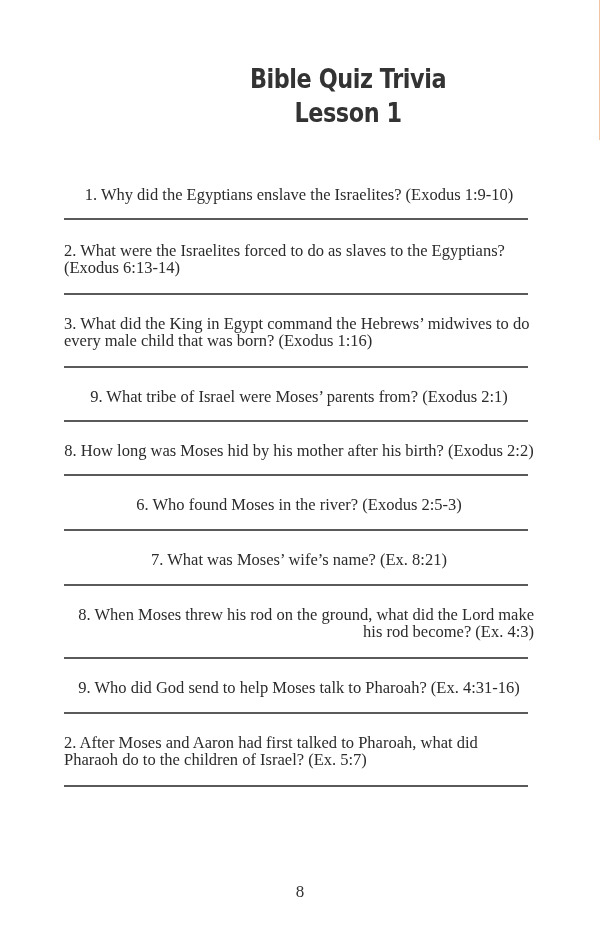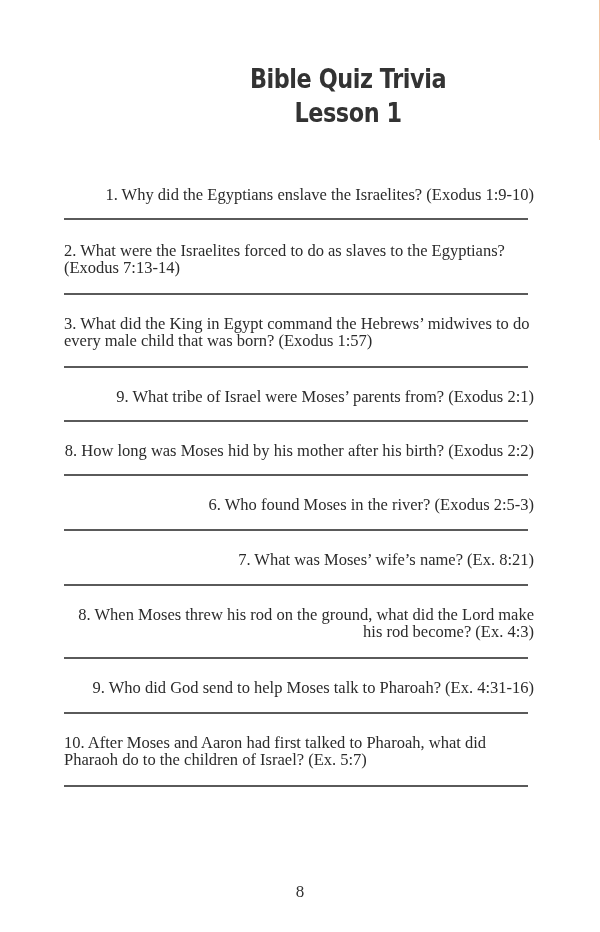--- a/index.html
+++ b/index.html
@@ -56,7 +56,7 @@
       color: #2b2b2b;
       text-align: justify;
     }
-    .q.single { text-align: right; }
+    .q.single { text-align: center; }
     .rule {
       position: absolute;
       left: 64px;

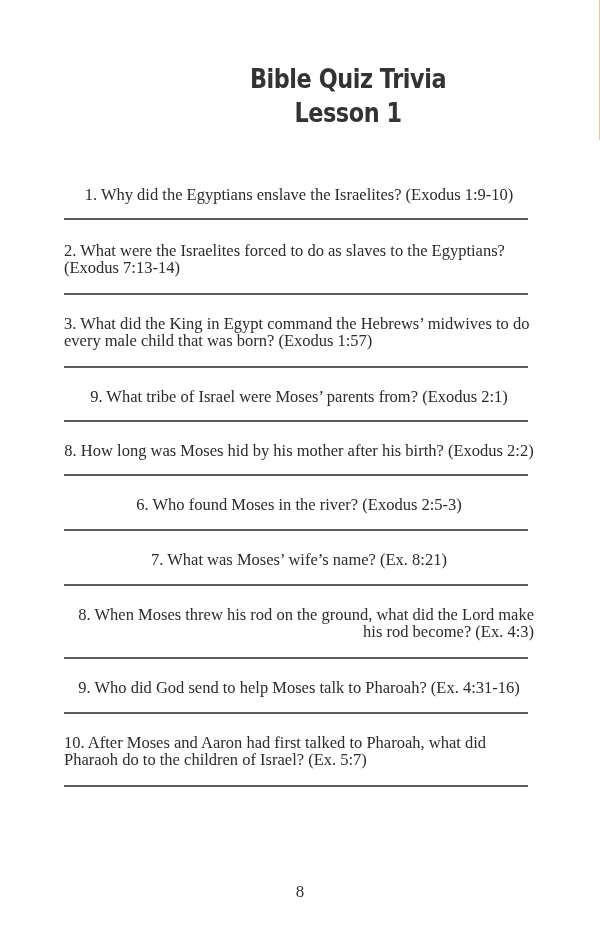--- a/index.html
+++ b/index.html
@@ -86,7 +86,7 @@
 
 <div class="questions">
   <div class="q single" style="top:186px;">1. Why did the Egyptians enslave the Israelites? (Exodus 1:9-10)</div>
-  <div class="q" style="top:242px; text-align:left;">2. What were the Israelites forced to do as slaves to the Egyptians? (Exodus 7:13-14)</div>
+  <div class="q" style="top:242px; text-align:left;">2. What were the Israelites forced to do as slaves to the Egyptians? (Exodus 6:13-14)</div>
   <div class="q" style="top:315px; text-align:left;">3. What did the King in Egypt command the Hebrews’ midwives to do every male child that was born? (Exodus 1:57)</div>
   <div class="q single" style="top:388px;">9. What tribe of Israel were Moses’ parents from? (Exodus 2:1)</div>
   <div class="q single" style="top:442px;">8. How long was Moses hid by his mother after his birth? (Exodus 2:2)</div>

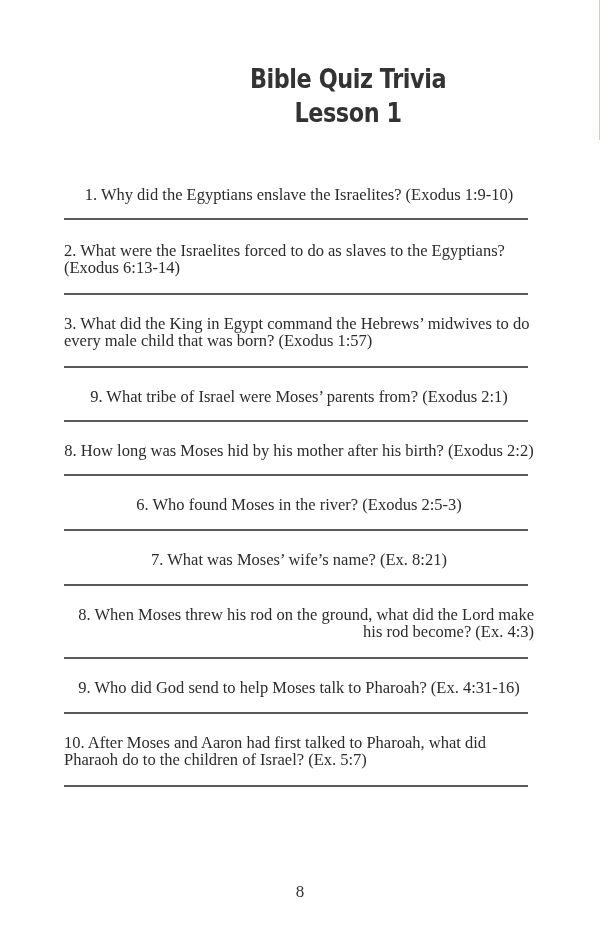--- a/index.html
+++ b/index.html
@@ -87,7 +87,7 @@
 <div class="questions">
   <div class="q single" style="top:186px;">1. Why did the Egyptians enslave the Israelites? (Exodus 1:9-10)</div>
   <div class="q" style="top:242px; text-align:left;">2. What were the Israelites forced to do as slaves to the Egyptians? (Exodus 6:13-14)</div>
-  <div class="q" style="top:315px; text-align:left;">3. What did the King in Egypt command the Hebrews’ midwives to do every male child that was born? (Exodus 1:57)</div>
+  <div class="q" style="top:315px; text-align:left;">3. What did the King in Egypt command the Hebrews’ midwives to do every male child that was born? (Exodus 1:16)</div>
   <div class="q single" style="top:388px;">9. What tribe of Israel were Moses’ parents from? (Exodus 2:1)</div>
   <div class="q single" style="top:442px;">8. How long was Moses hid by his mother after his birth? (Exodus 2:2)</div>
   <div class="q single" style="top:496px;">6. Who found Moses in the river? (Exodus 2:5-3)</div>

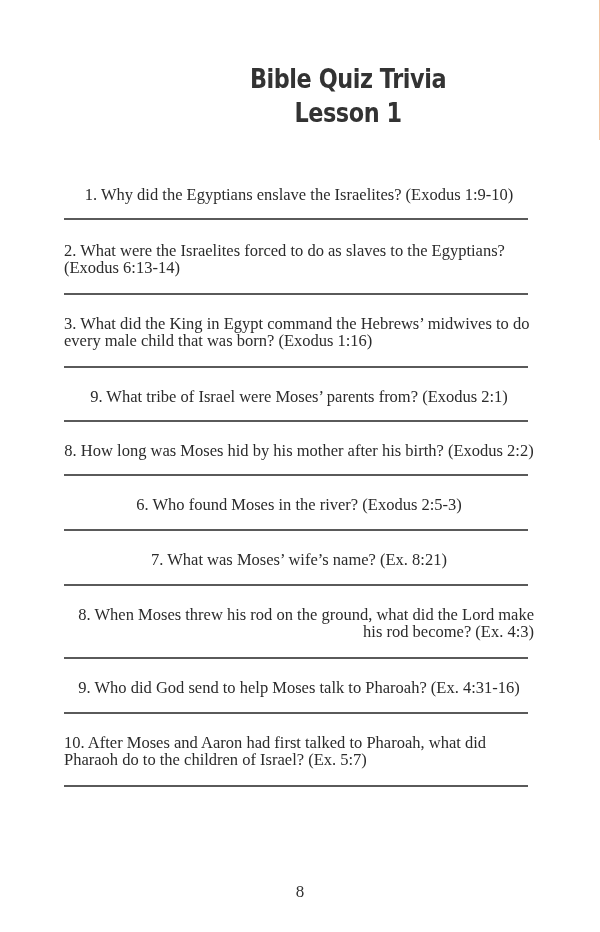--- a/index.html
+++ b/index.html
@@ -94,7 +94,7 @@
   <div class="q single" style="top:551px;">7. What was Moses’ wife’s name? (Ex. 8:21)</div>
   <div class="q" style="top:606px; text-align:right;">8. When Moses threw his rod on the ground, what did the Lord make his rod become? (Ex. 4:3)</div>
   <div class="q single" style="top:679px;">9. Who did God send to help Moses talk to Pharoah? (Ex. 4:31-16)</div>
-  <div class="q" style="top:734px; text-align:left;">10. After Moses and Aaron had first talked to Pharoah, what did Pharaoh do to the children of Israel? (Ex. 5:7)</div>
+  <div class="q" style="top:734px; text-align:left;">2. After Moses and Aaron had first talked to Pharoah, what did Pharaoh do to the children of Israel? (Ex. 5:7)</div>
 </div>
 
 <div class="rule" style="top:218px;"></div>

